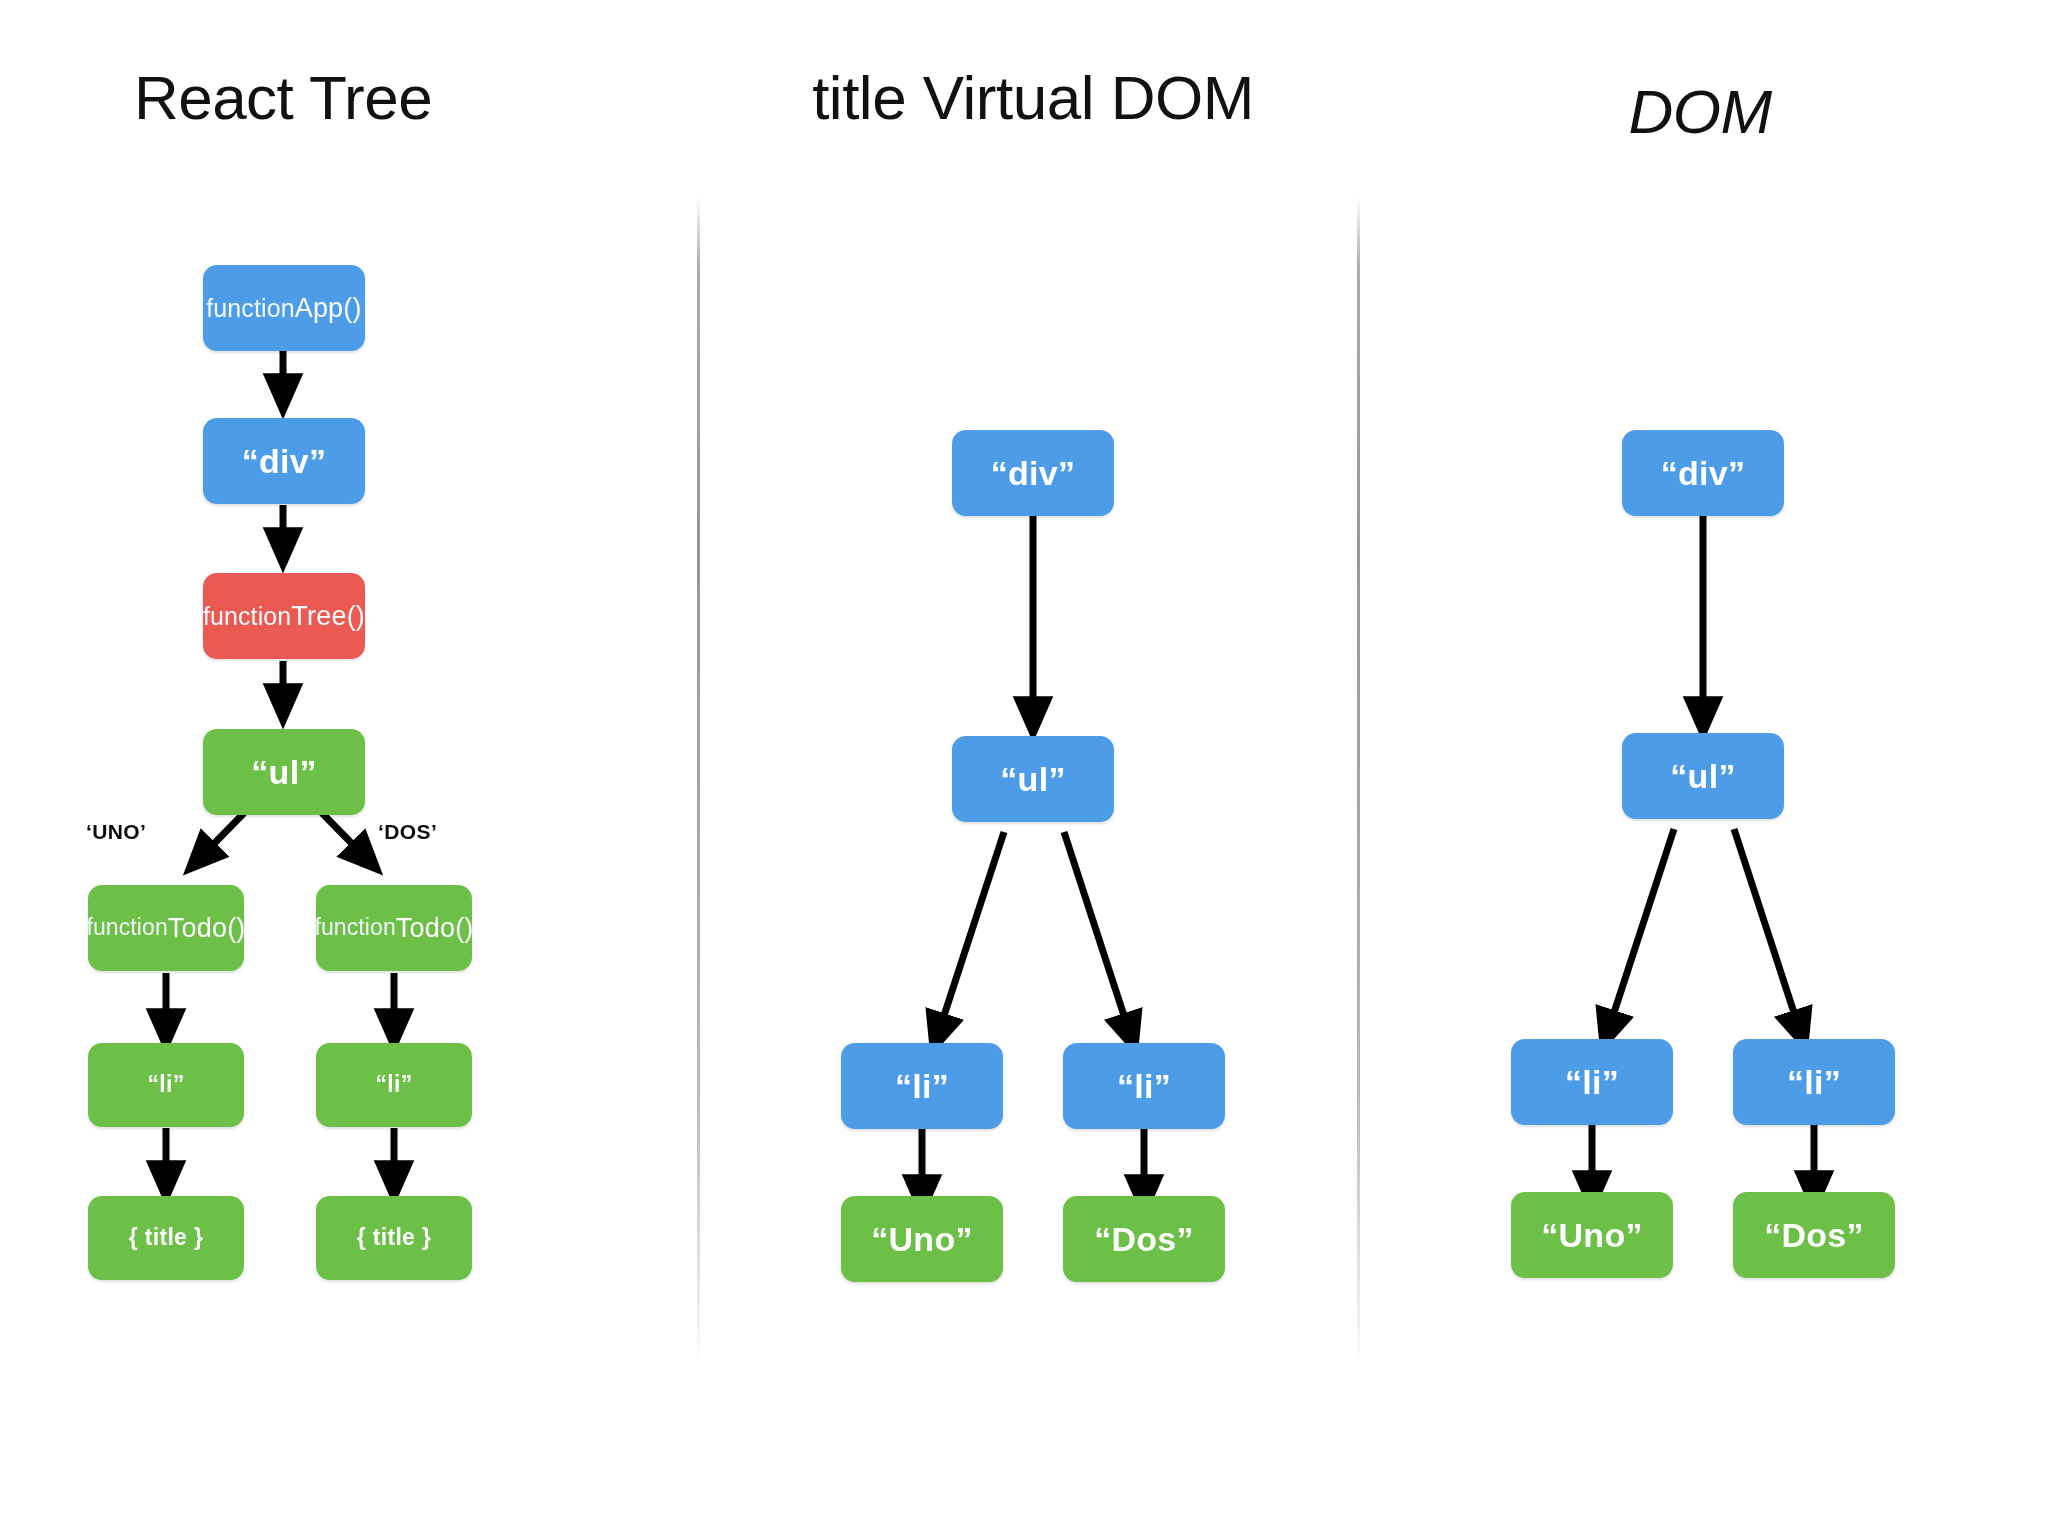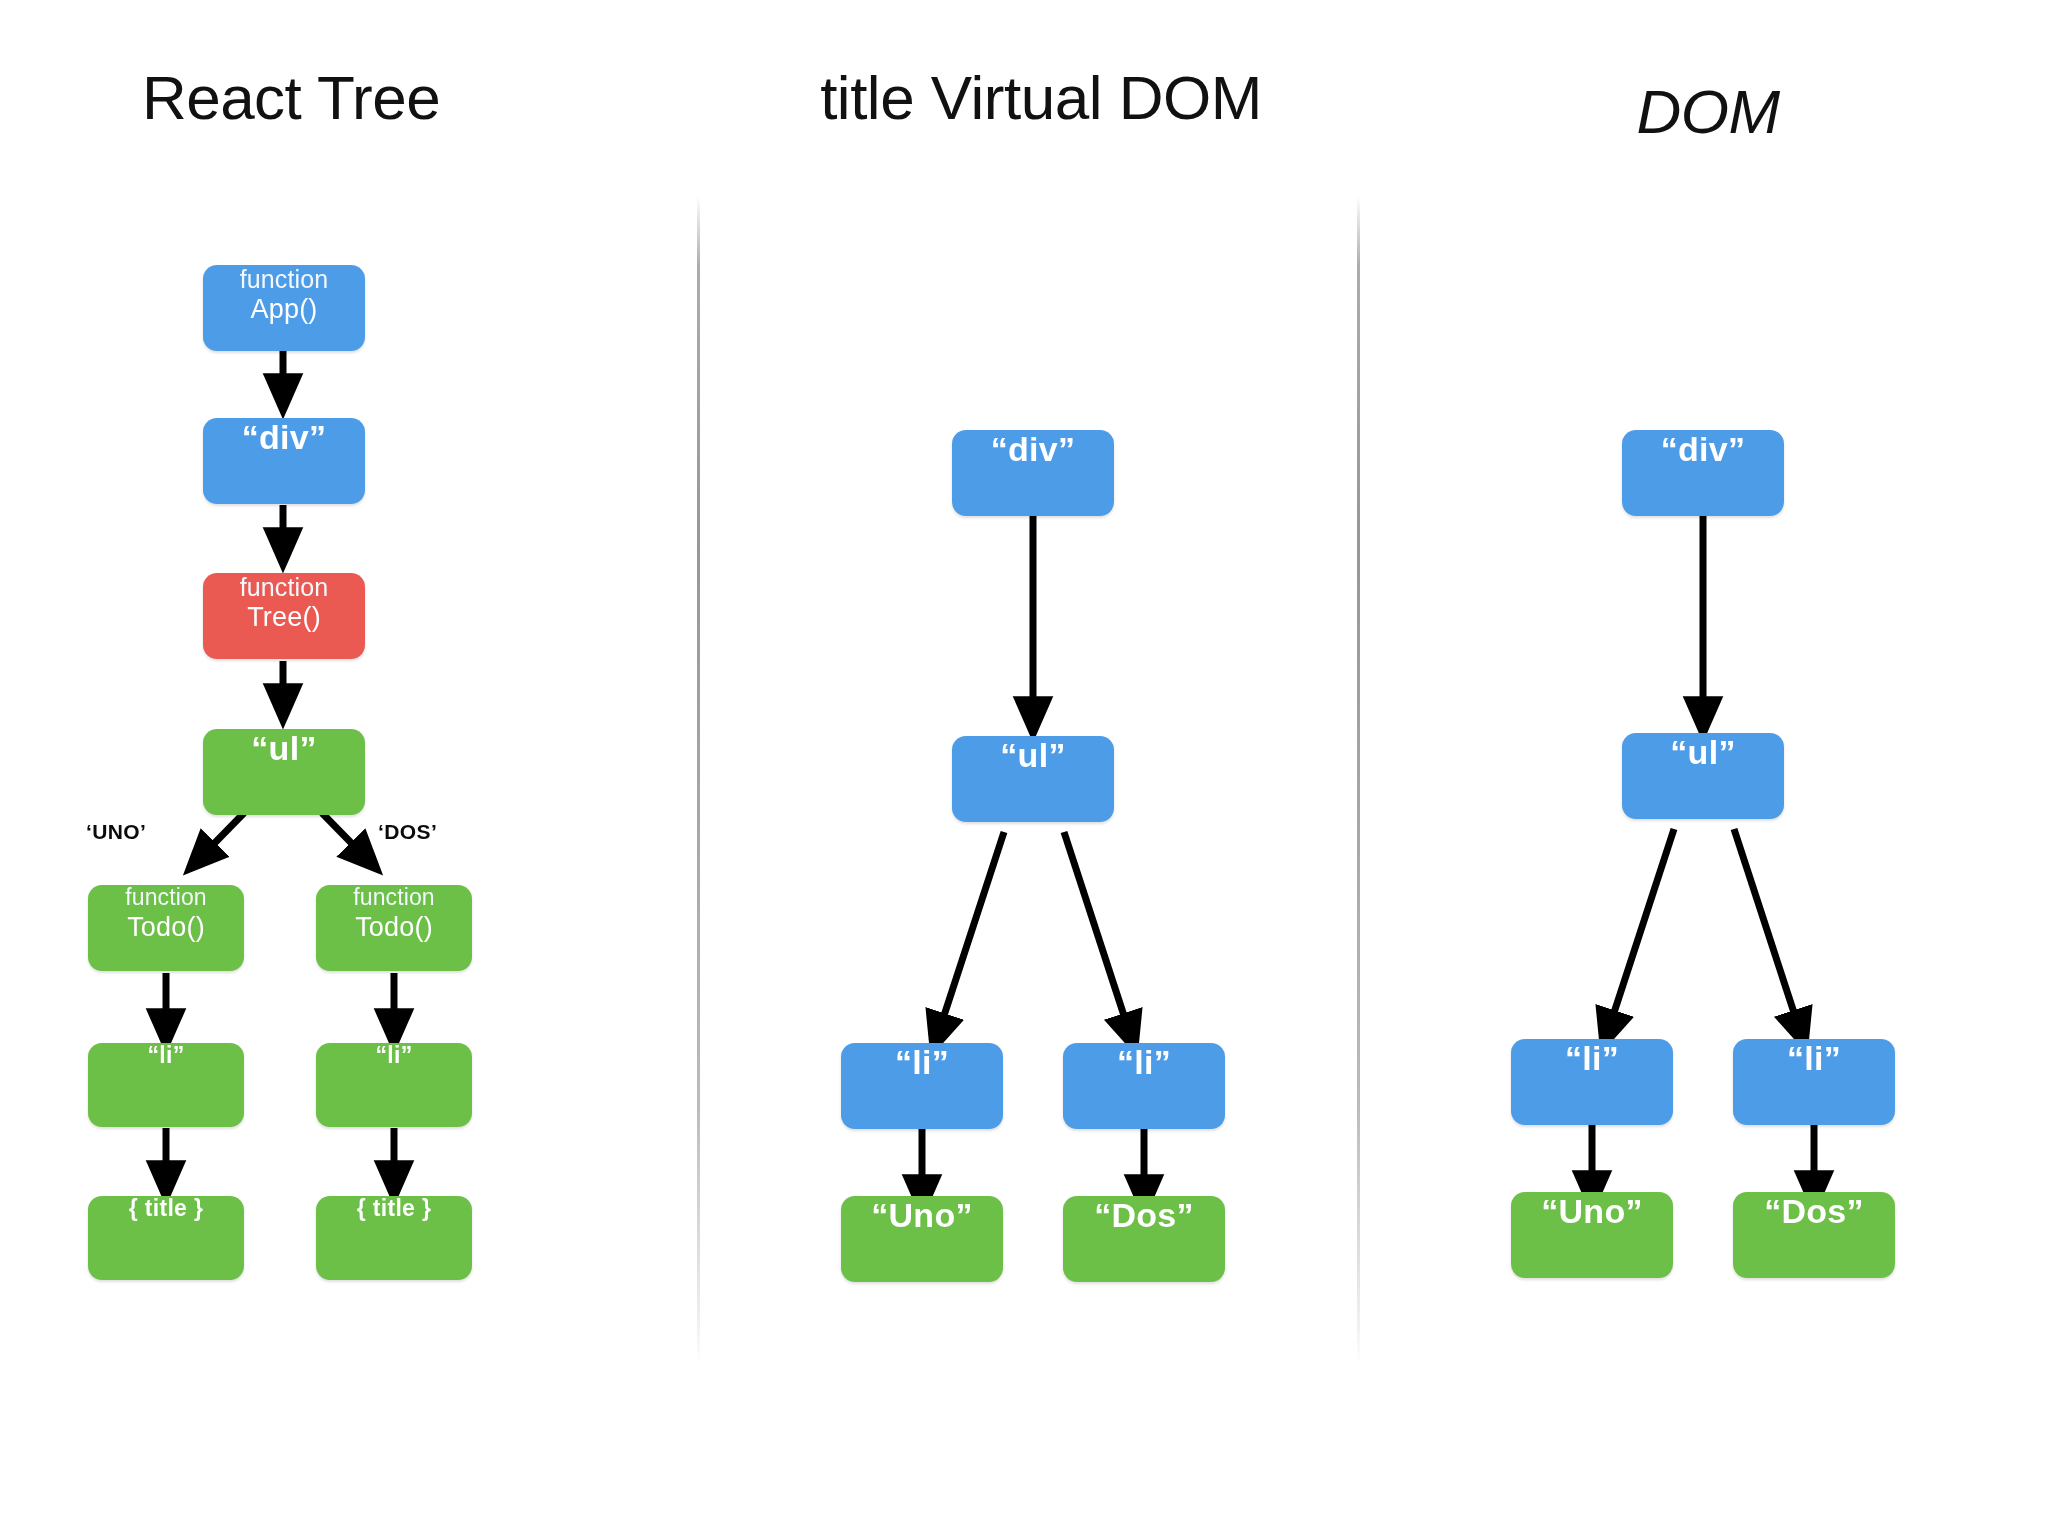--- a/index.html
+++ b/index.html
@@ -27,7 +27,6 @@
     white-space: nowrap;
     text-align: center;
     transform: translateX(-50%);
-    margin-left: 8px;
   }
 
   

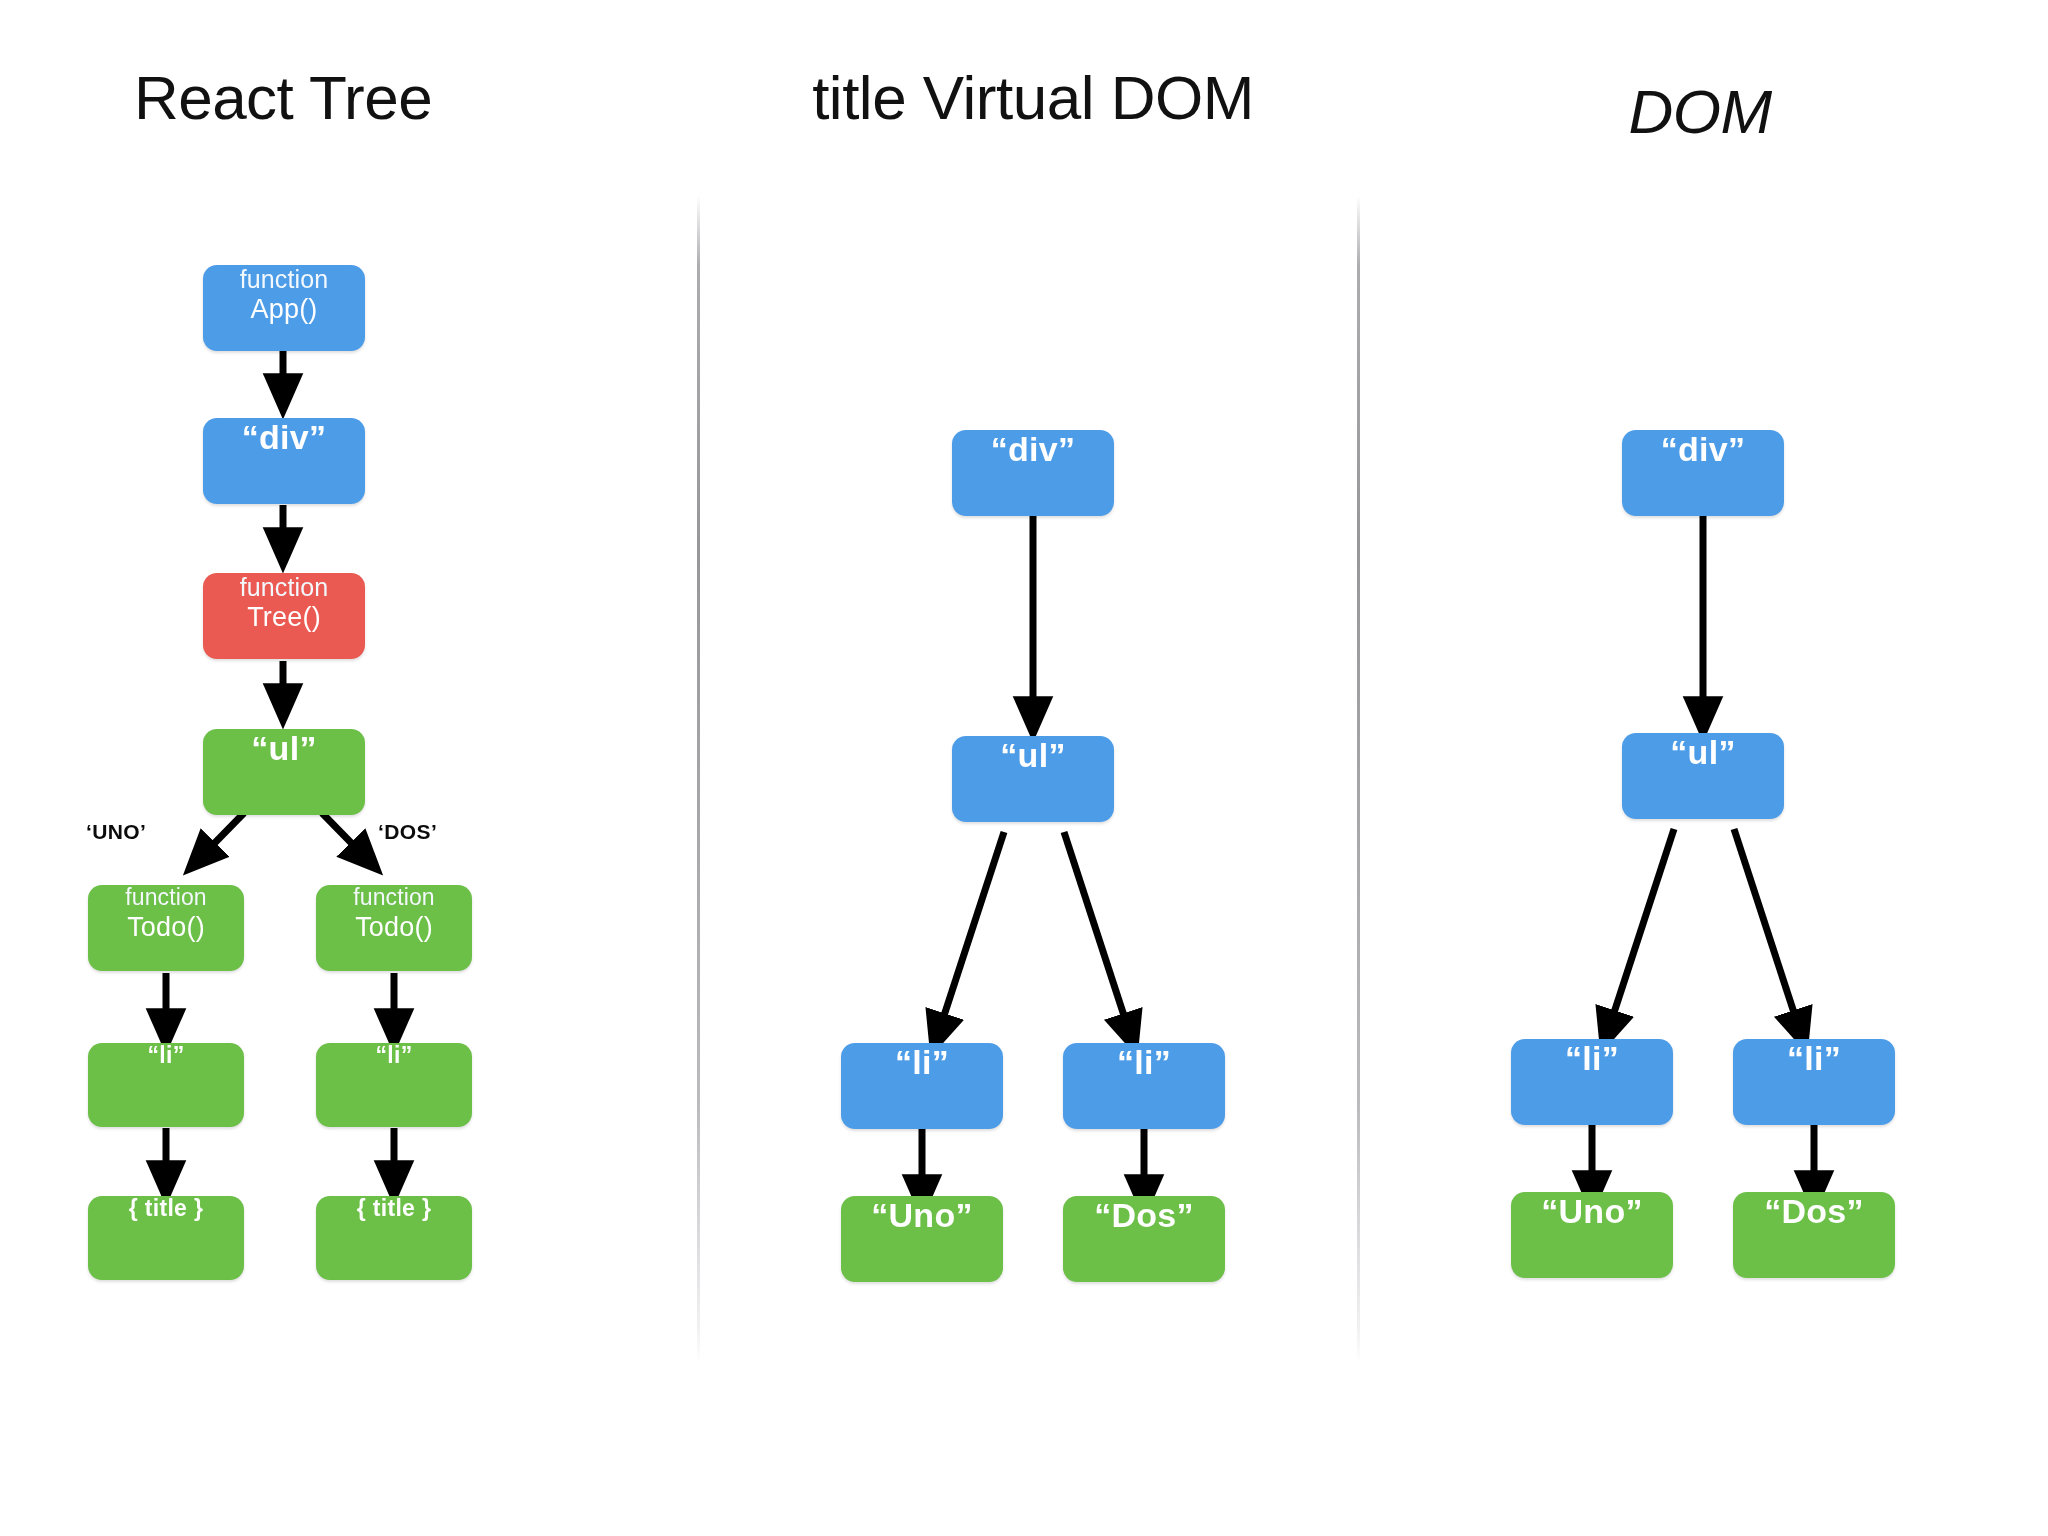--- a/index.html
+++ b/index.html
@@ -50,8 +50,8 @@
     border-radius: 14px;
     box-sizing: border-box;
     display: flex;
-    flex-direction: column;
     align-items: center;
+    justify-content: center;
     color: #ffffff;
     text-align: center;
     line-height: 1.12;

